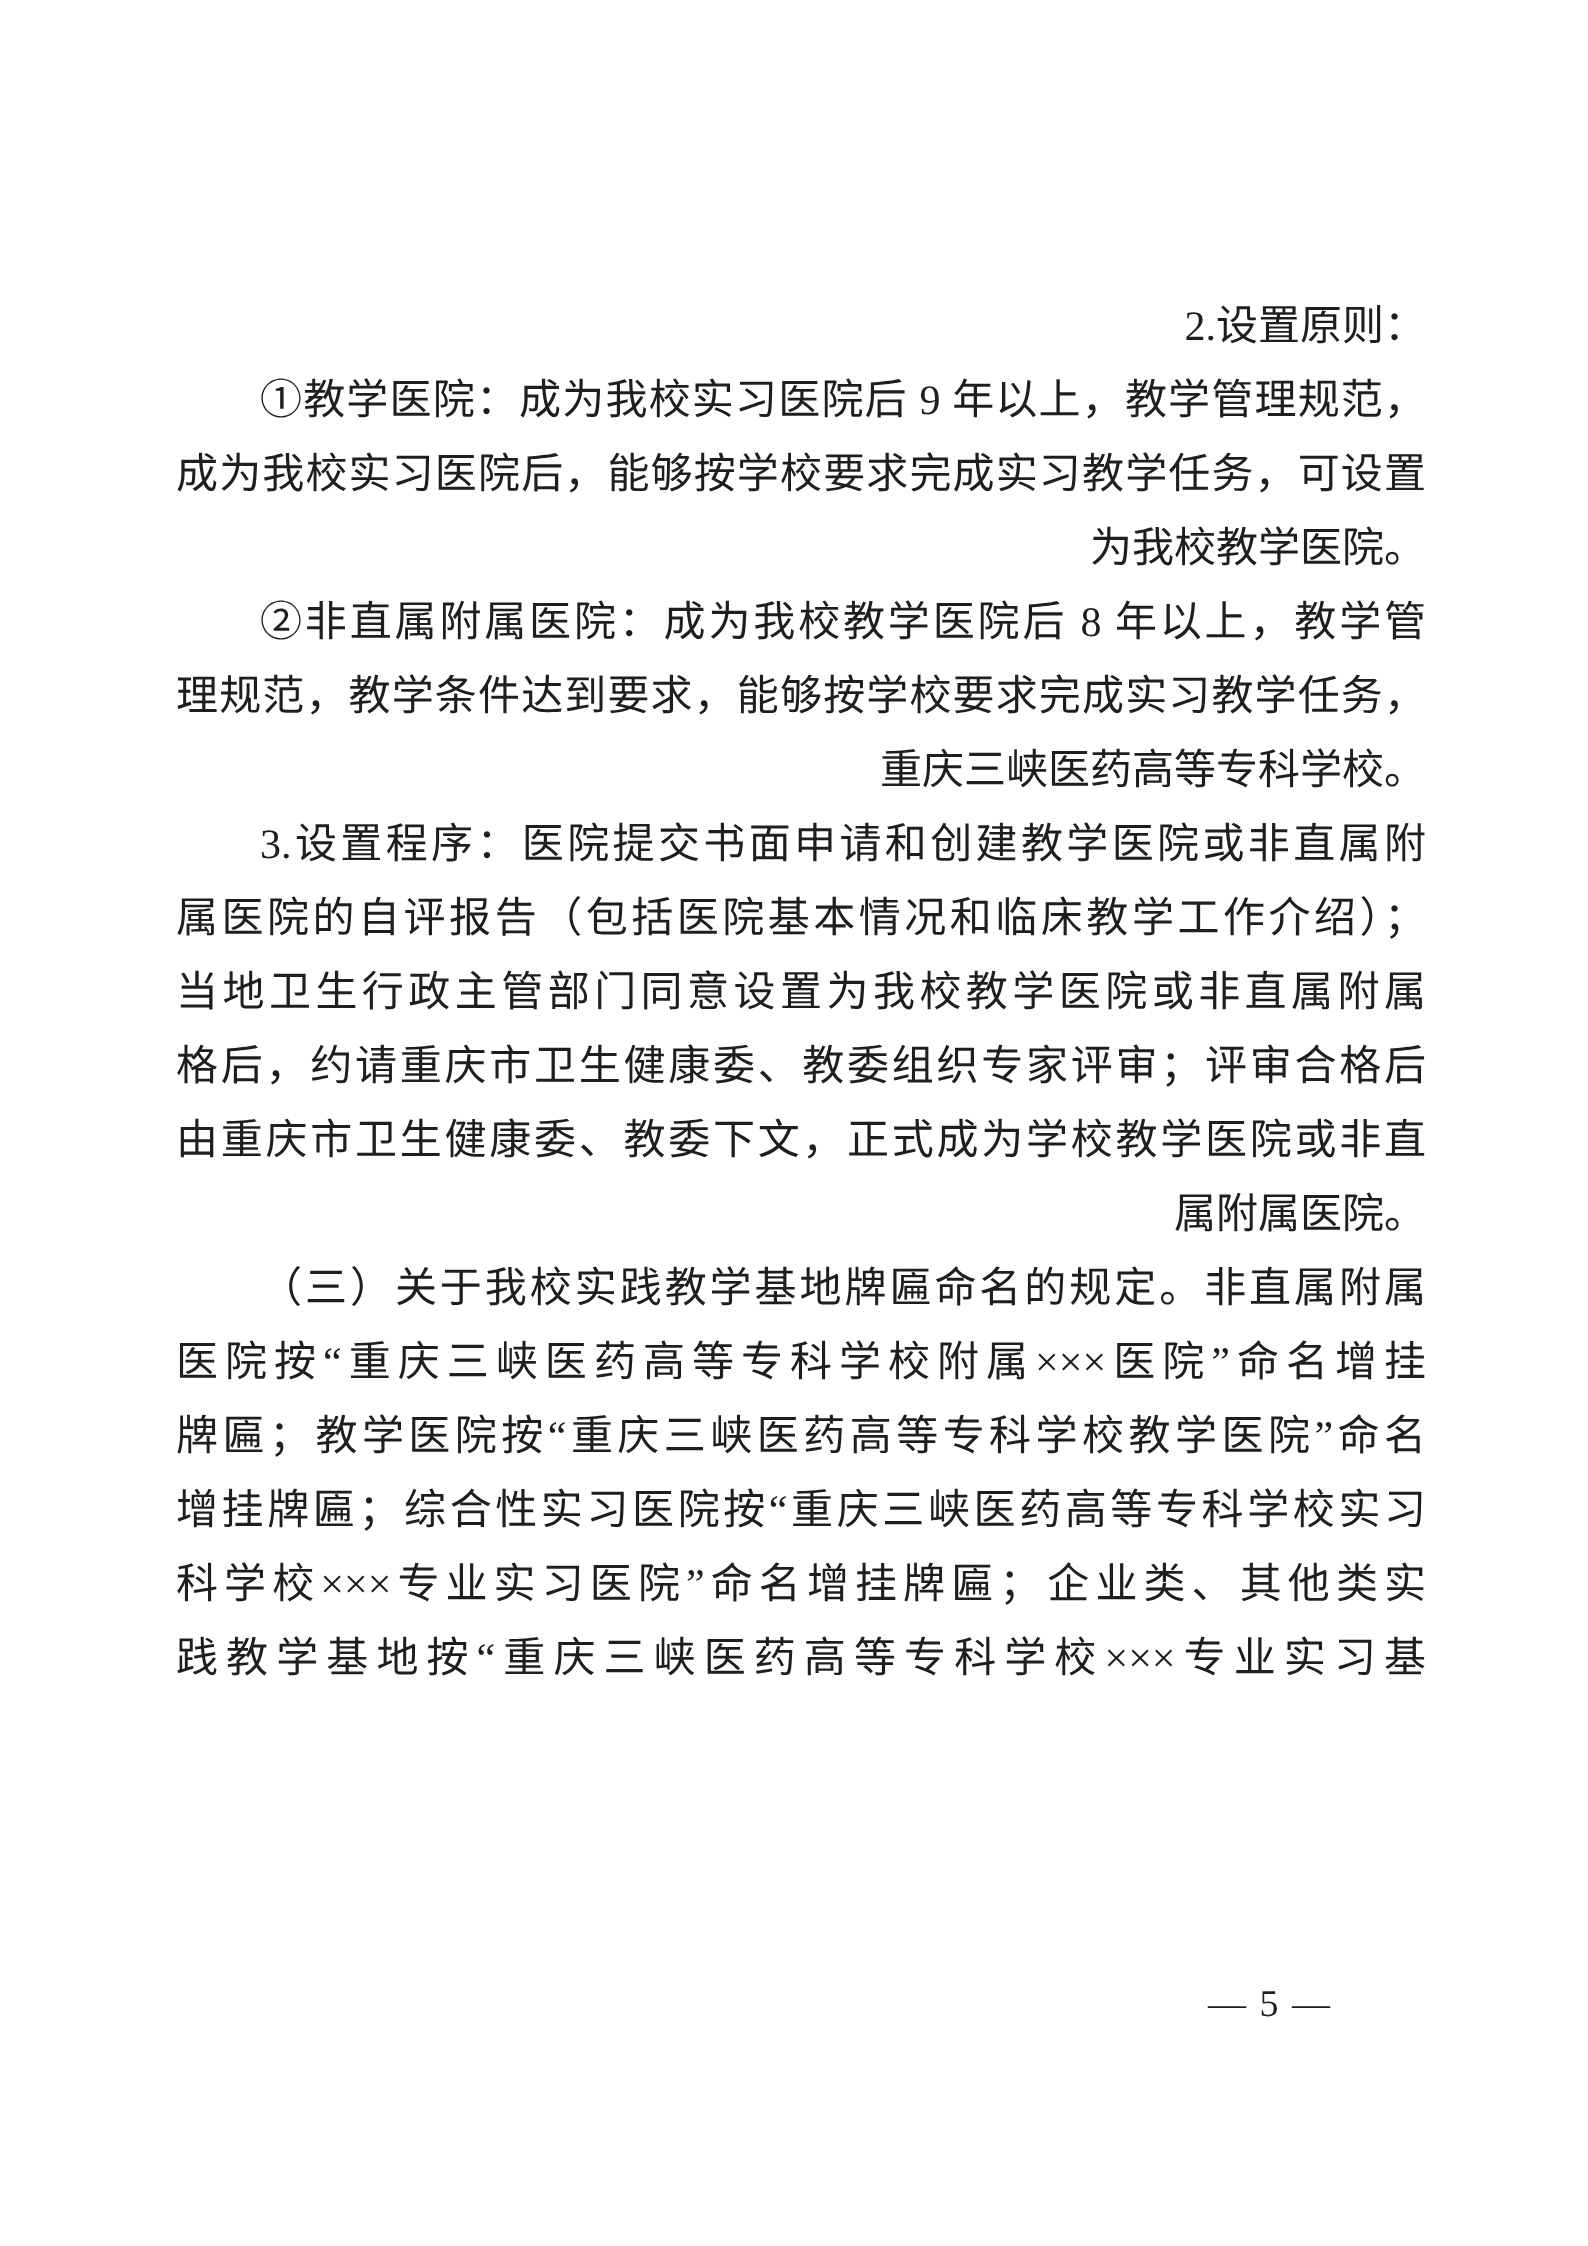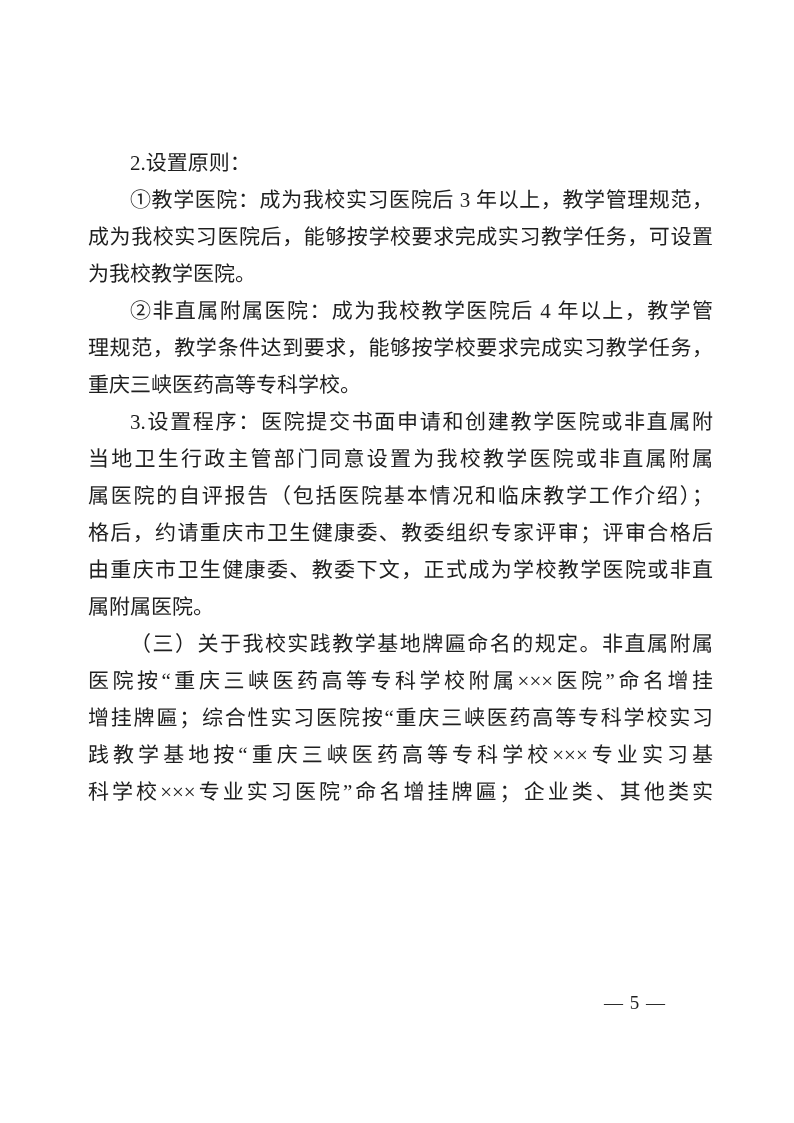--- a/index.html
+++ b/index.html
@@ -30,6 +30,7 @@
     font-weight: 400;
     overflow: hidden;
     white-space: normal;
+    text-align: right;
   }
   .indent { text-indent: 42px; }
   .jst { text-align: justify; }

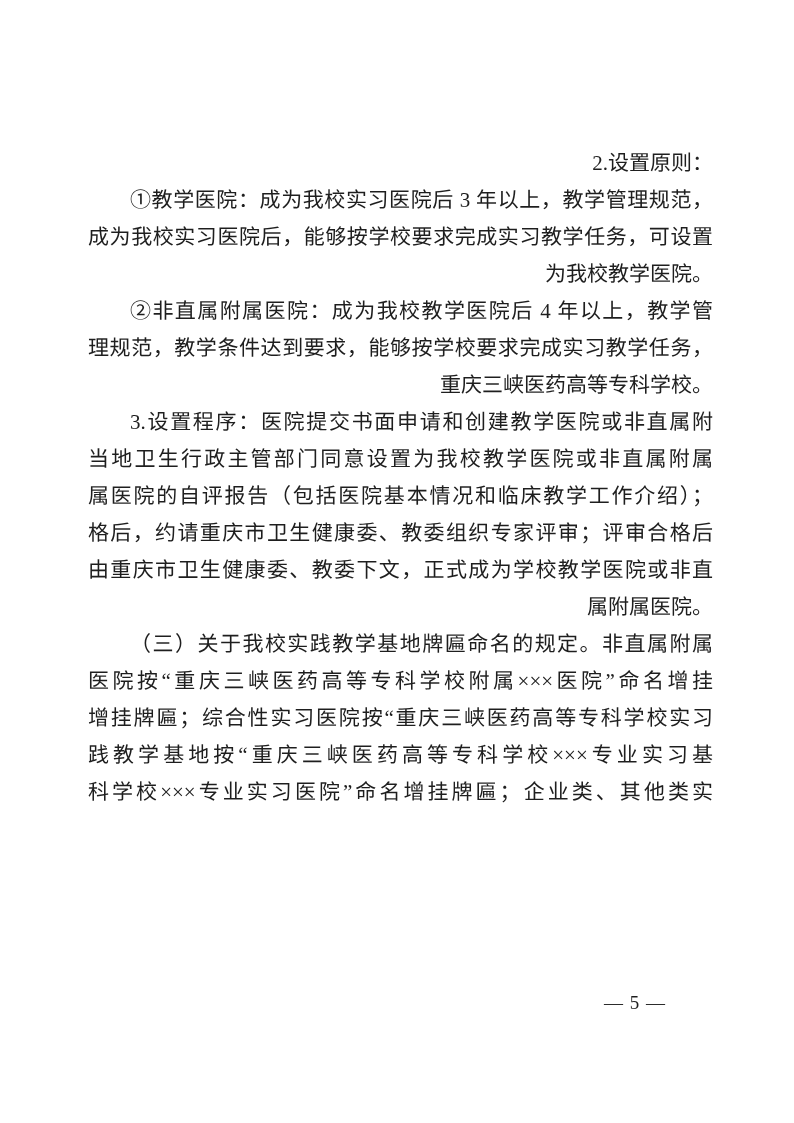--- a/index.html
+++ b/index.html
@@ -59,7 +59,7 @@
 <div class="page">
   <main class="text-block">
     <p class="ln indent">2.设置原则：</p>
-    <p class="ln indent jst">①教学医院：成为我校实习医院后 3 年以上，教学管理规范，</p>
+    <p class="ln indent jst">①教学医院：成为我校实习医院后 9 年以上，教学管理规范，</p>
     <p class="ln jst">成为我校实习医院后，能够按学校要求完成实习教学任务，可设置</p>
     <p class="ln">为我校教学医院。</p>
     <p class="ln indent jst">②非直属附属医院：成为我校教学医院后 4 年以上，教学管</p>

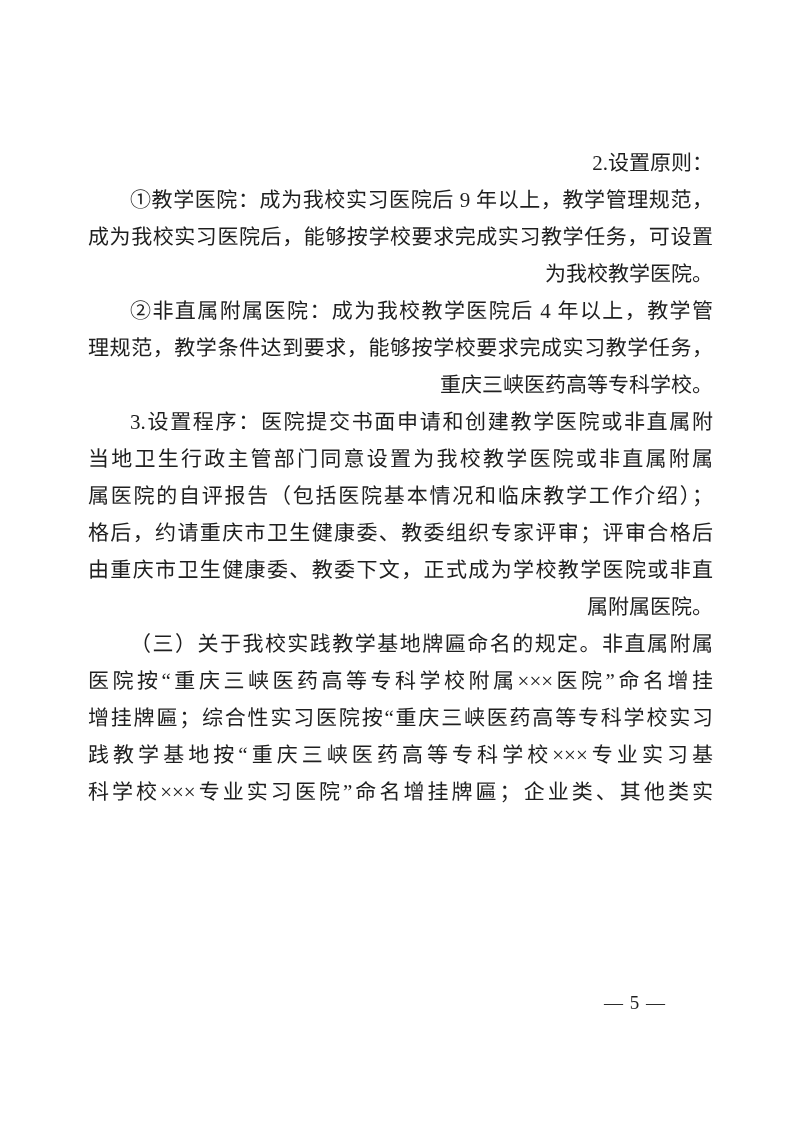--- a/index.html
+++ b/index.html
@@ -62,7 +62,7 @@
     <p class="ln indent jst">①教学医院：成为我校实习医院后 9 年以上，教学管理规范，</p>
     <p class="ln jst">成为我校实习医院后，能够按学校要求完成实习教学任务，可设置</p>
     <p class="ln">为我校教学医院。</p>
-    <p class="ln indent jst">②非直属附属医院：成为我校教学医院后 4 年以上，教学管</p>
+    <p class="ln indent jst">②非直属附属医院：成为我校教学医院后 8 年以上，教学管</p>
     <p class="ln jst">理规范，教学条件达到要求，能够按学校要求完成实习教学任务，</p>
     <p class="ln">重庆三峡医药高等专科学校。</p>
     <p class="ln indent jst">3.设置程序：医院提交书面申请和创建教学医院或非直属附</p>

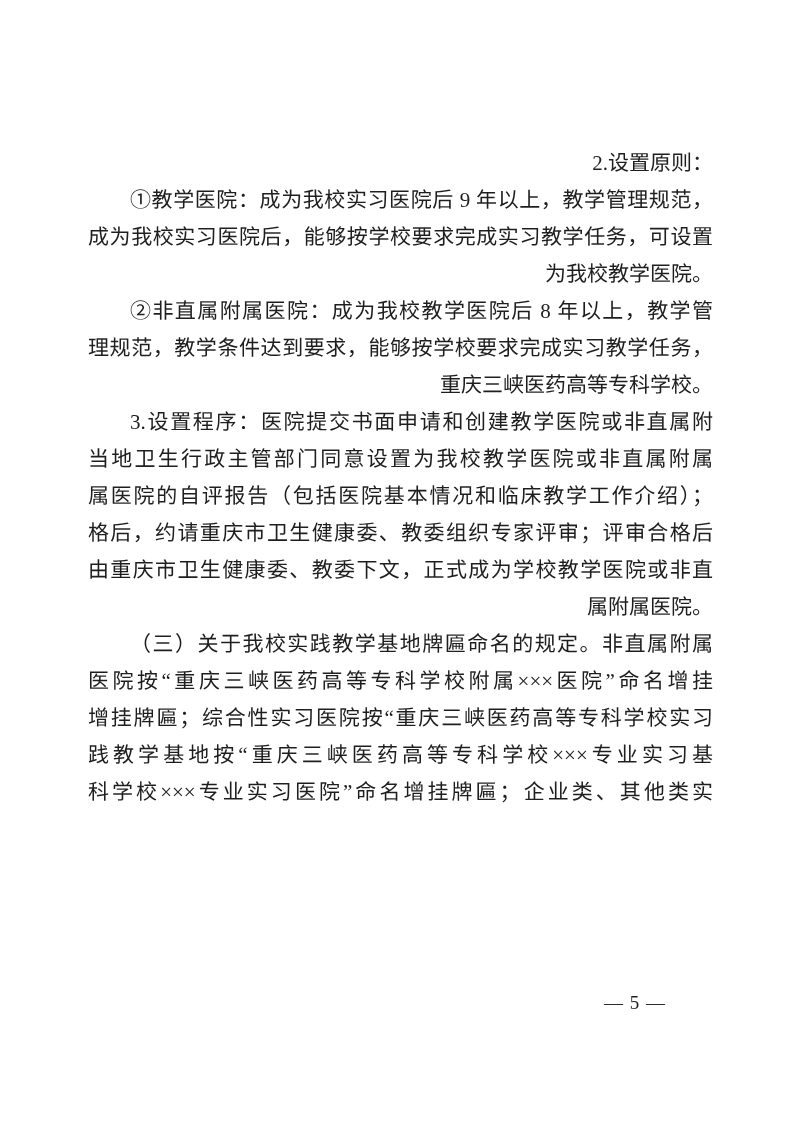--- a/index.html
+++ b/index.html
@@ -66,8 +66,8 @@
     <p class="ln jst">理规范，教学条件达到要求，能够按学校要求完成实习教学任务，</p>
     <p class="ln">重庆三峡医药高等专科学校。</p>
     <p class="ln indent jst">3.设置程序：医院提交书面申请和创建教学医院或非直属附</p>
+    <p class="ln jst">属医院的自评报告（包括医院基本情况和临床教学工作介绍）；</p>
     <p class="ln jst">当地卫生行政主管部门同意设置为我校教学医院或非直属附属</p>
-    <p class="ln jst">属医院的自评报告（包括医院基本情况和临床教学工作介绍）；</p>
     <p class="ln jst">格后，约请重庆市卫生健康委、教委组织专家评审；评审合格后</p>
     <p class="ln jst">由重庆市卫生健康委、教委下文，正式成为学校教学医院或非直</p>
     <p class="ln">属附属医院。</p>

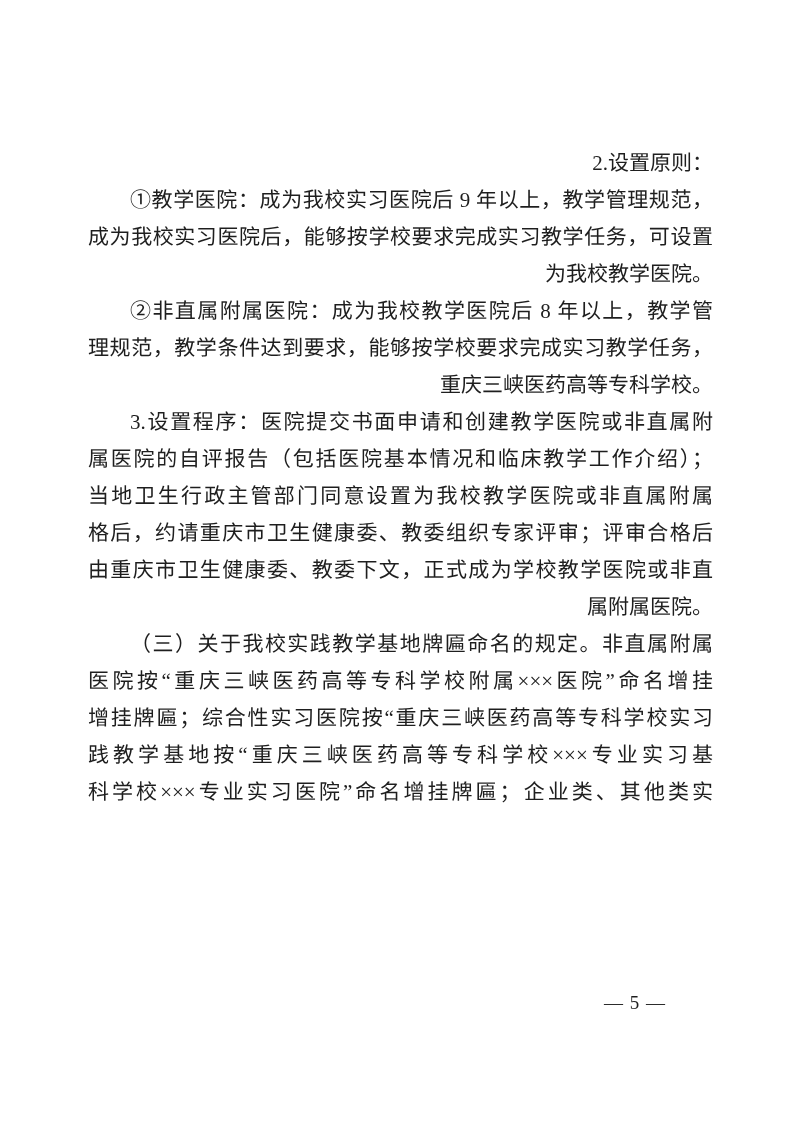--- a/index.html
+++ b/index.html
@@ -73,6 +73,7 @@
     <p class="ln">属附属医院。</p>
     <p class="ln indent jst">（三）关于我校实践教学基地牌匾命名的规定。非直属附属</p>
     <p class="ln jst">医院按“重庆三峡医药高等专科学校附属×××医院”命名增挂</p>
+    <p class="ln jst">牌匾；教学医院按“重庆三峡医药高等专科学校教学医院”命名</p>
     <p class="ln jst">增挂牌匾；综合性实习医院按“重庆三峡医药高等专科学校实习</p>
     <p class="ln jst">践教学基地按“重庆三峡医药高等专科学校×××专业实习基</p>
     <p class="ln jst">科学校×××专业实习医院”命名增挂牌匾；企业类、其他类实</p>

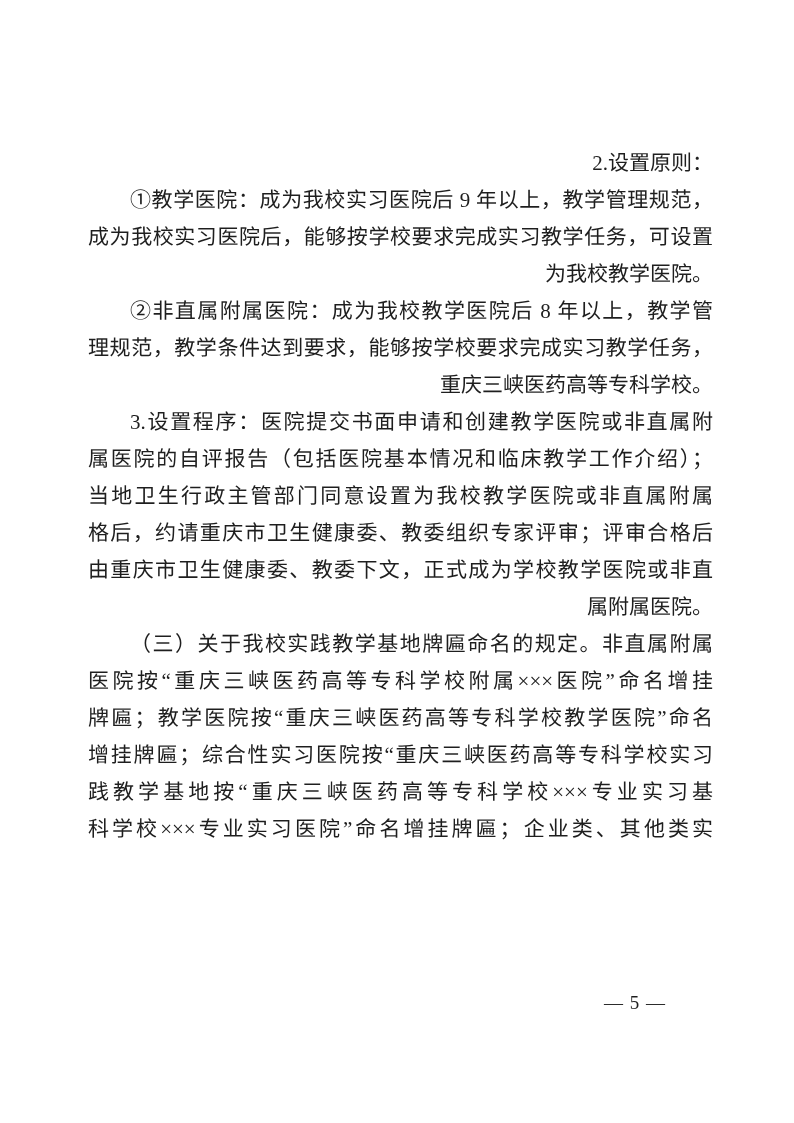--- a/index.html
+++ b/index.html
@@ -75,8 +75,8 @@
     <p class="ln jst">医院按“重庆三峡医药高等专科学校附属×××医院”命名增挂</p>
     <p class="ln jst">牌匾；教学医院按“重庆三峡医药高等专科学校教学医院”命名</p>
     <p class="ln jst">增挂牌匾；综合性实习医院按“重庆三峡医药高等专科学校实习</p>
+    <p class="ln jst">科学校×××专业实习医院”命名增挂牌匾；企业类、其他类实</p>
     <p class="ln jst">践教学基地按“重庆三峡医药高等专科学校×××专业实习基</p>
-    <p class="ln jst">科学校×××专业实习医院”命名增挂牌匾；企业类、其他类实</p>
   </main>
 
   <div class="page-num">— 5 —</div>

